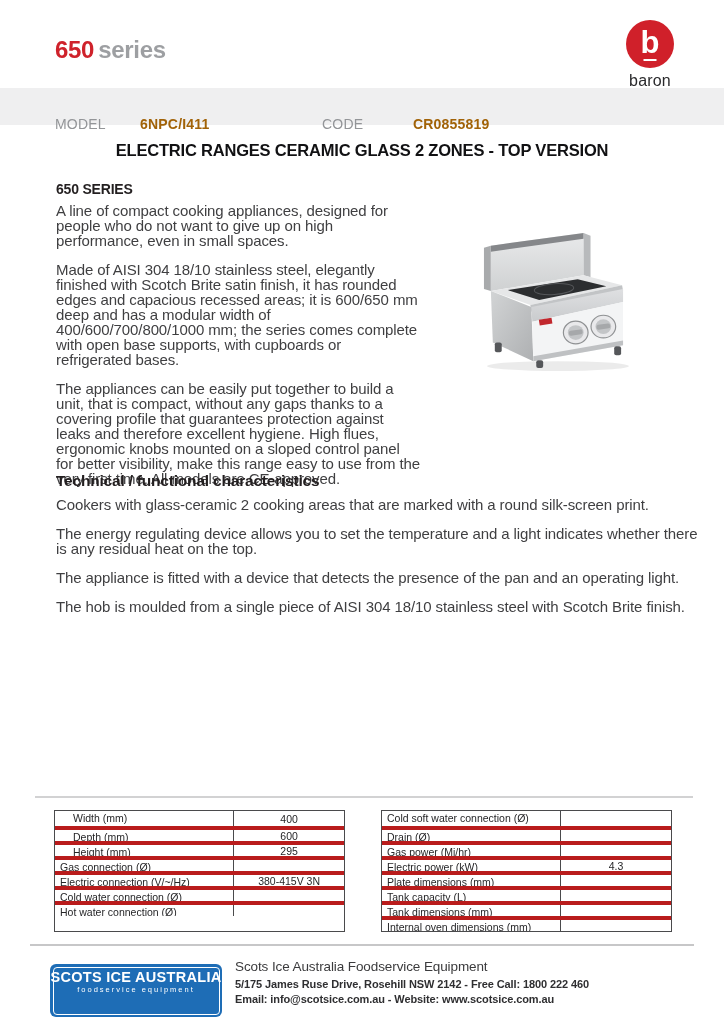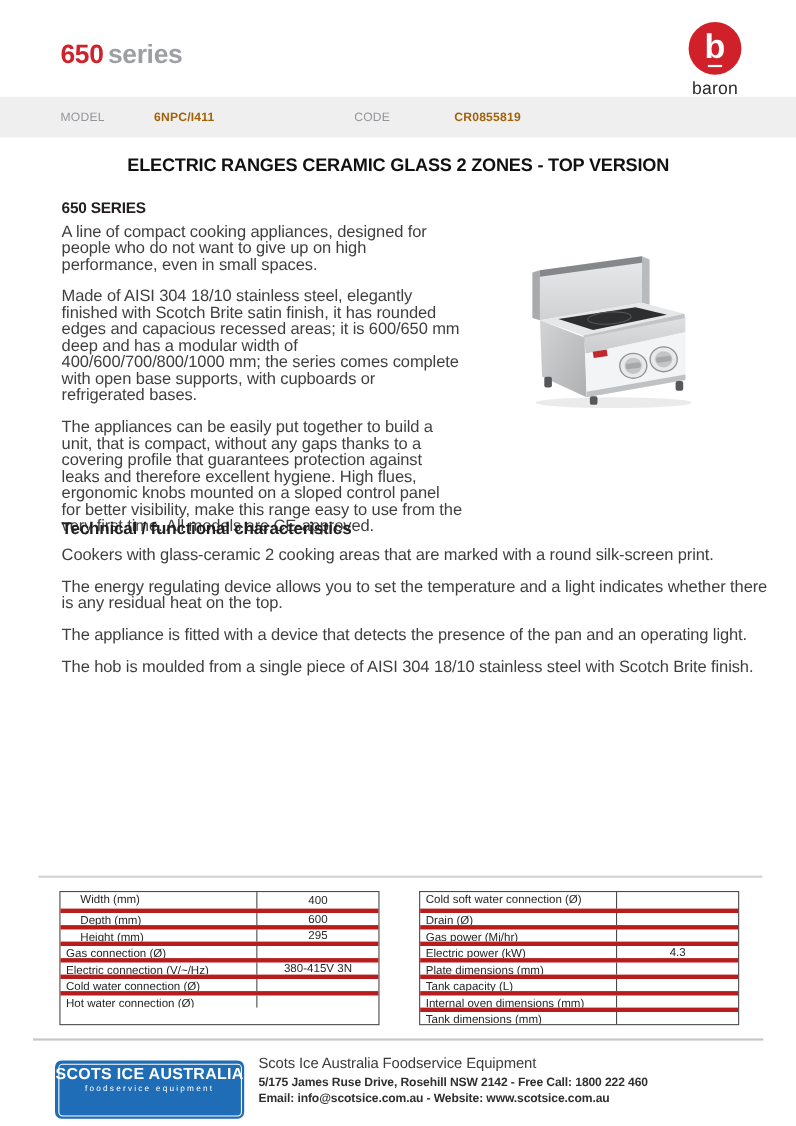--- a/index.html
+++ b/index.html
@@ -32,7 +32,7 @@
 
   
   .model-bar { position:absolute; left:0; top:88px; width:724px; height:37px; background:#efeff0; }
-  .model-bar span { position:absolute; top:13px; font-size:11px; letter-spacing:0.2px; }
+  .model-bar span { position:absolute; top:28px; font-size:14px; letter-spacing:0.2px; }
   .bar-label { color:#939598; }
   .bar-value { color:#a16207; font-weight:700; }
   .lbl-model { left:55px; } .val-model { left:140px; }

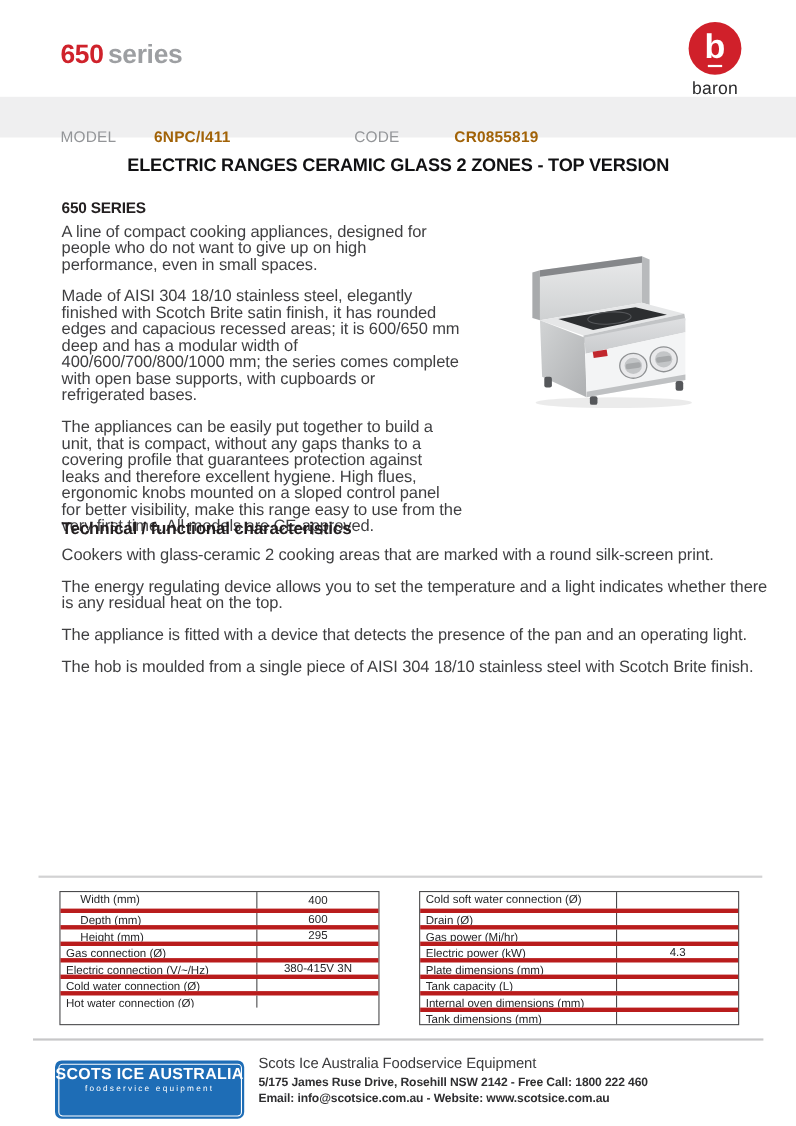--- a/index.html
+++ b/index.html
@@ -244,11 +244,11 @@
           <div class="spec-value"></div>
         </div>
         <div class="spec-row">
+          <div class="spec-label">Tank dimensions (mm)</div>
+          <div class="spec-value"></div>
+        </div>
+        <div class="spec-row">
           <div class="spec-label">Internal oven dimensions (mm)</div>
-          <div class="spec-value"></div>
-        </div>
-        <div class="spec-row">
-          <div class="spec-label">Tank dimensions (mm)</div>
           <div class="spec-value"></div>
         </div>
       </div>

